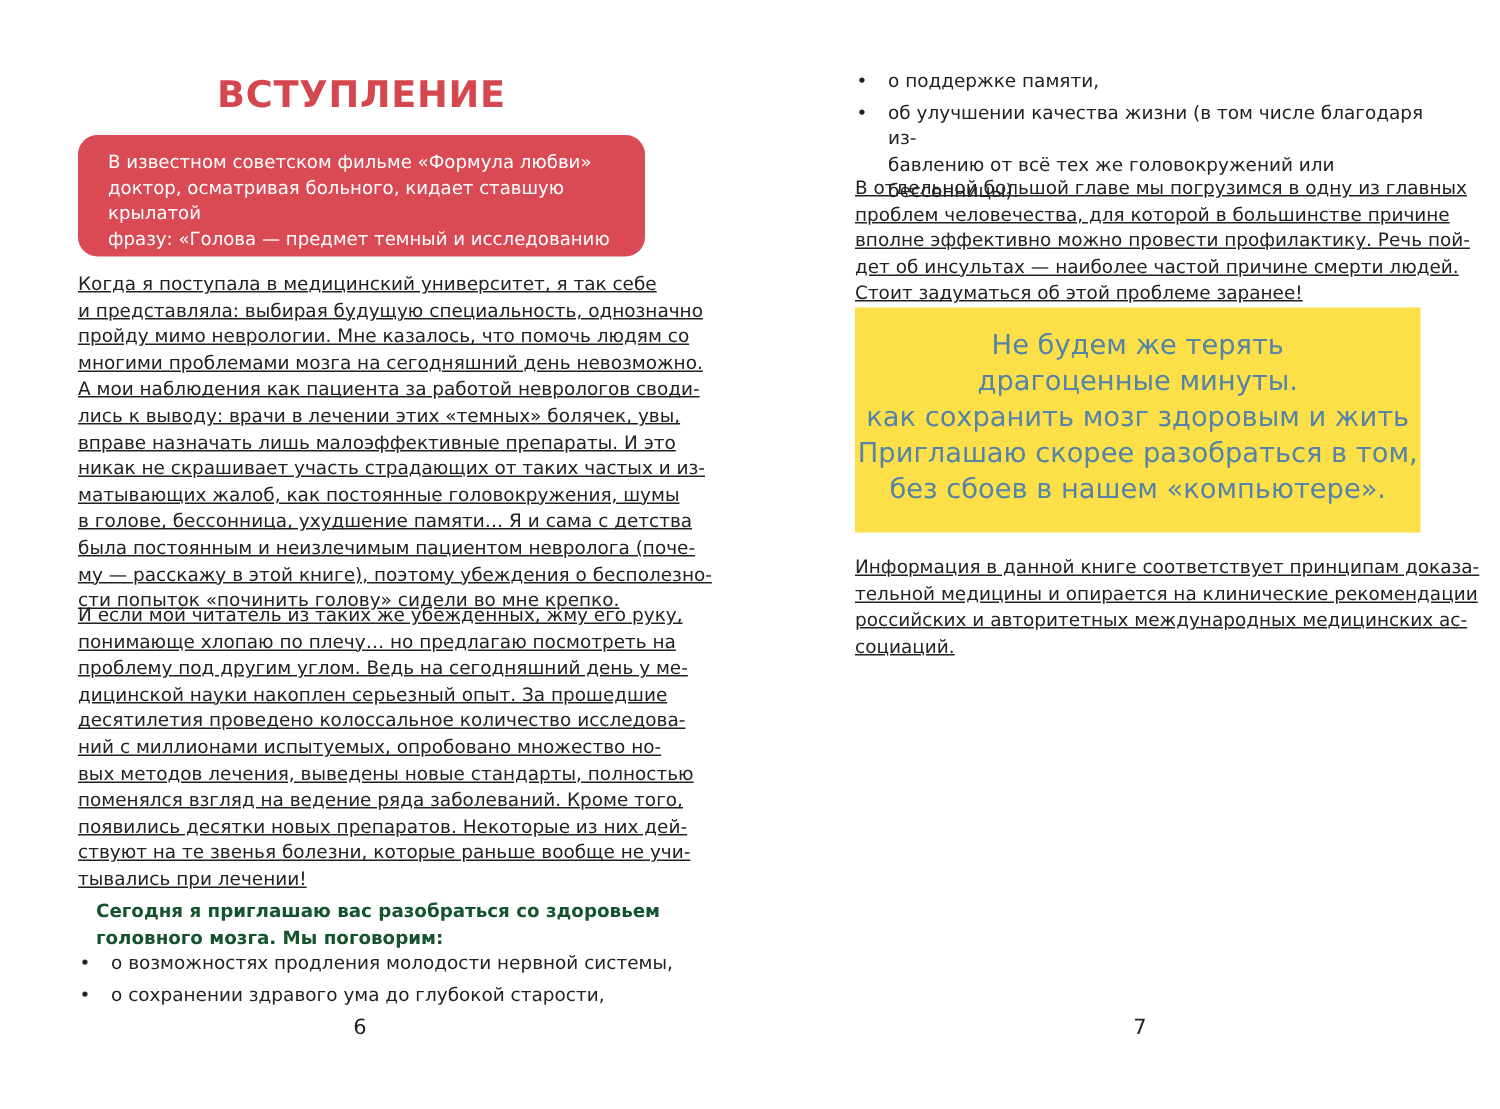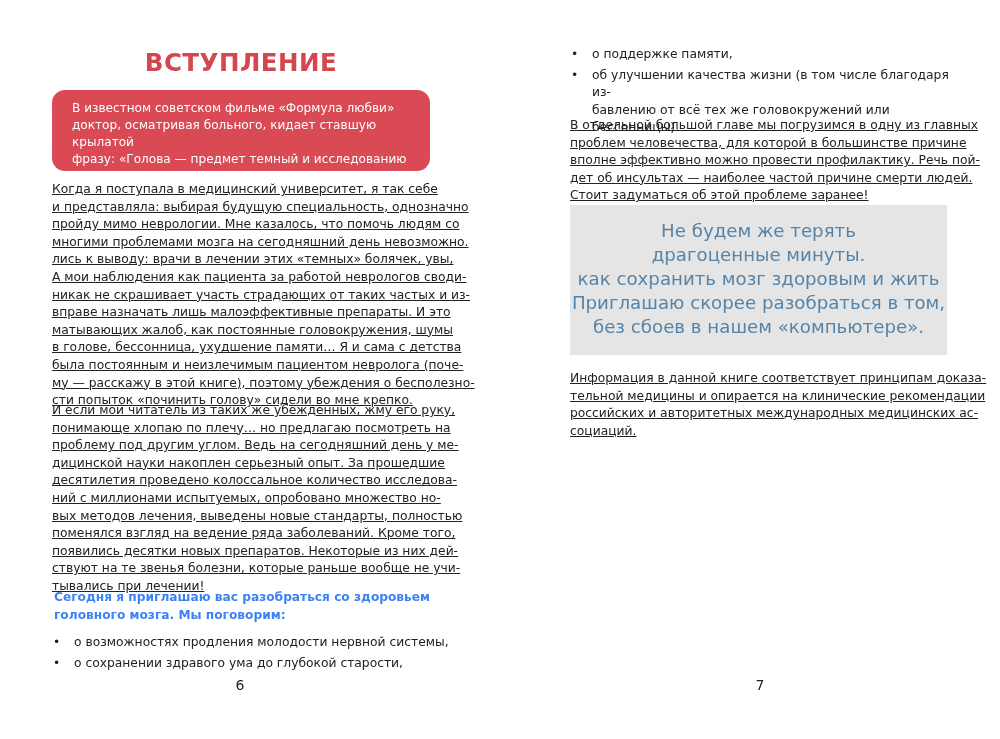--- a/index.html
+++ b/index.html
@@ -117,7 +117,7 @@
       left: 70px;
       width: 377px;
       height: 150px;
-      background: #e5e5e5;
+      background: #fde047;
       box-sizing: border-box;
       padding-top: 14px;
       text-align: center;

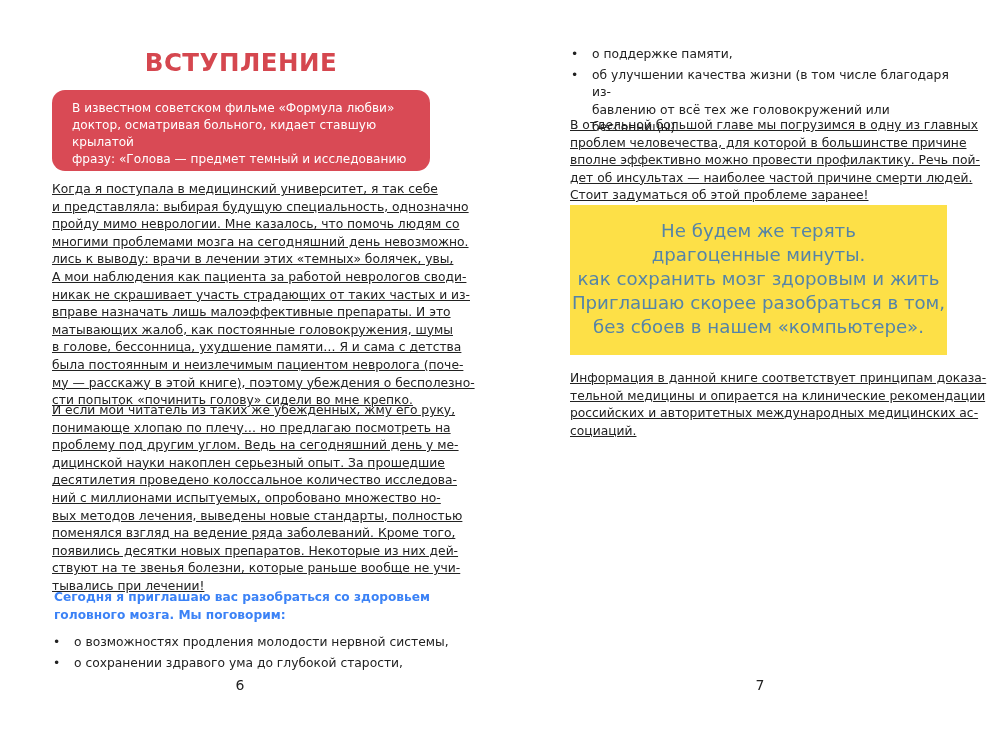--- a/index.html
+++ b/index.html
@@ -149,8 +149,8 @@
     <span class="ln">и представляла: выбирая будущую специальность, однозначно</span>
     <span class="ln">пройду мимо неврологии. Мне казалось, что помочь людям со</span>
     <span class="ln">многими проблемами мозга на сегодняшний день невозможно.</span>
+    <span class="ln">А мои наблюдения как пациента за работой неврологов своди-</span>
     <span class="ln">лись к выводу: врачи в лечении этих «темных» болячек, увы,</span>
-    <span class="ln">А мои наблюдения как пациента за работой неврологов своди-</span>
     <span class="ln">никак не скрашивает участь страдающих от таких частых и из-</span>
     <span class="ln">вправе назначать лишь малоэффективные препараты. И это</span>
     <span class="ln">матывающих жалоб, как постоянные головокружения, шумы</span>

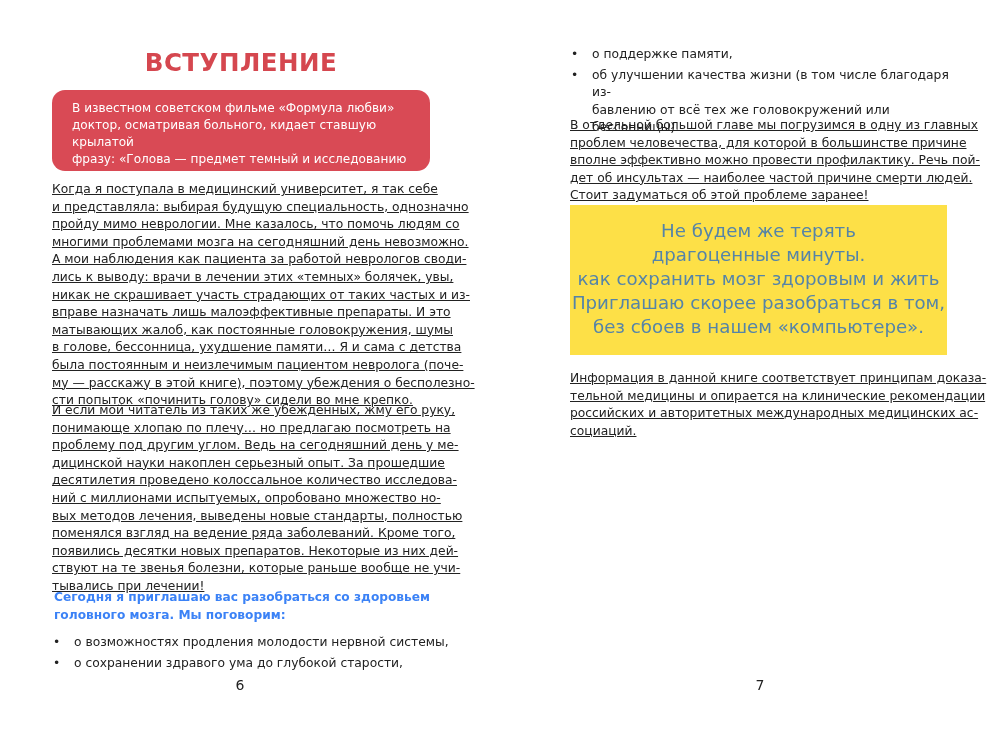--- a/index.html
+++ b/index.html
@@ -151,8 +151,8 @@
     <span class="ln">многими проблемами мозга на сегодняшний день невозможно.</span>
     <span class="ln">А мои наблюдения как пациента за работой неврологов своди-</span>
     <span class="ln">лись к выводу: врачи в лечении этих «темных» болячек, увы,</span>
+    <span class="ln">вправе назначать лишь малоэффективные препараты. И это</span>
     <span class="ln">никак не скрашивает участь страдающих от таких частых и из-</span>
-    <span class="ln">вправе назначать лишь малоэффективные препараты. И это</span>
     <span class="ln">матывающих жалоб, как постоянные головокружения, шумы</span>
     <span class="ln">в голове, бессонница, ухудшение памяти… Я и сама с детства</span>
     <span class="ln">была постоянным и неизлечимым пациентом невролога (поче-</span>

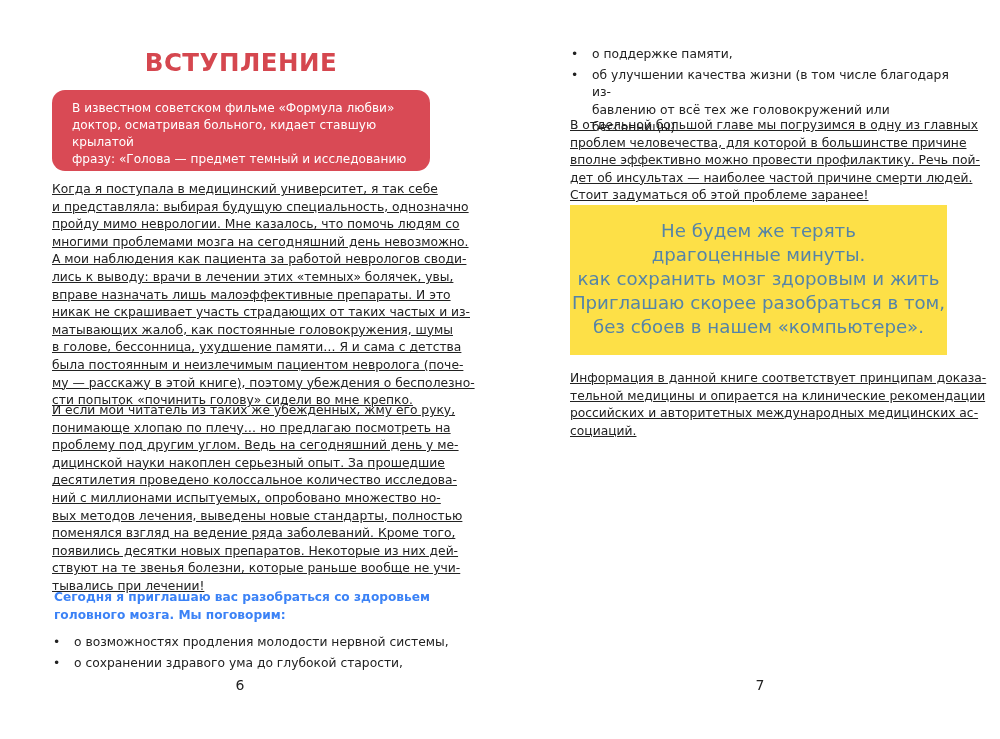--- a/index.html
+++ b/index.html
@@ -79,8 +79,8 @@
       font-size: 12.2px;
       line-height: 17.6px;
       font-weight: bold;
-      color: #3b82f6;
-      margin: 2px;
+      color: #14532d;
+      margin: 12px;
     }
 
     .bullets {

